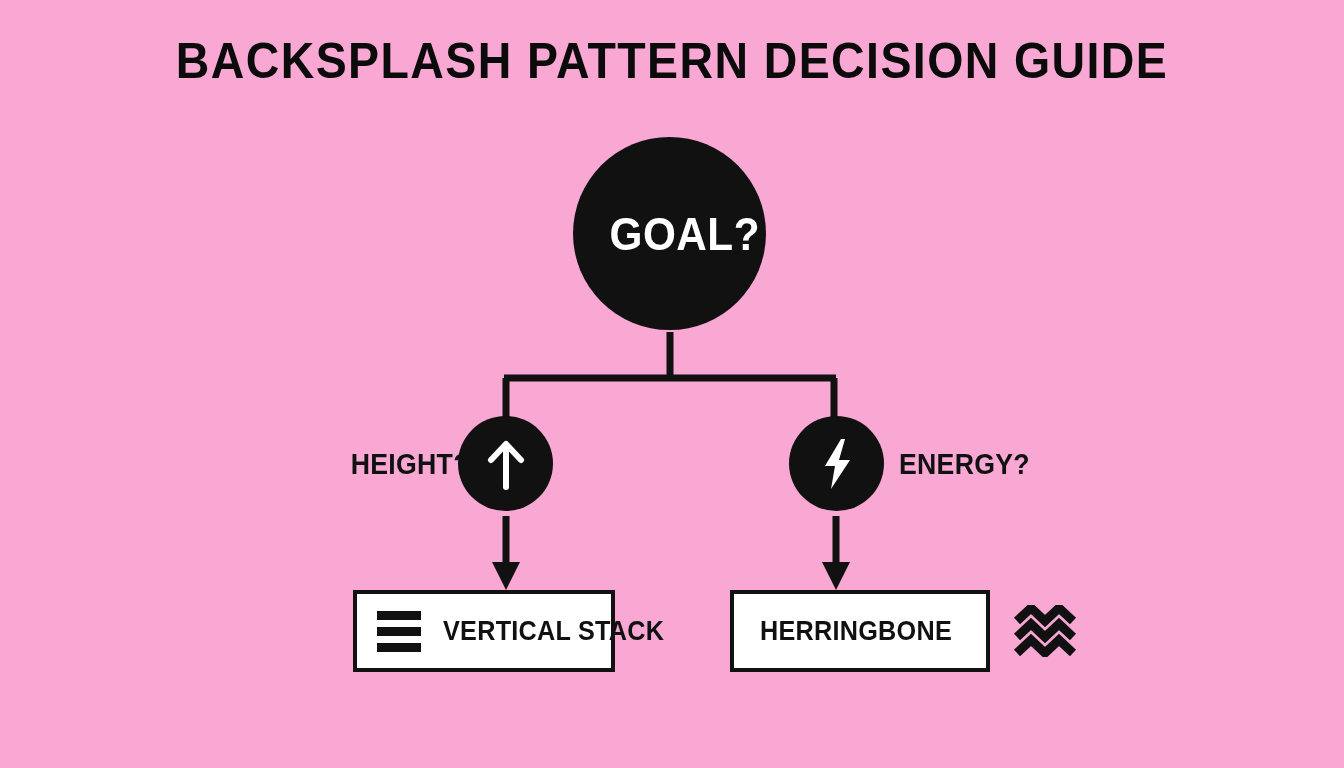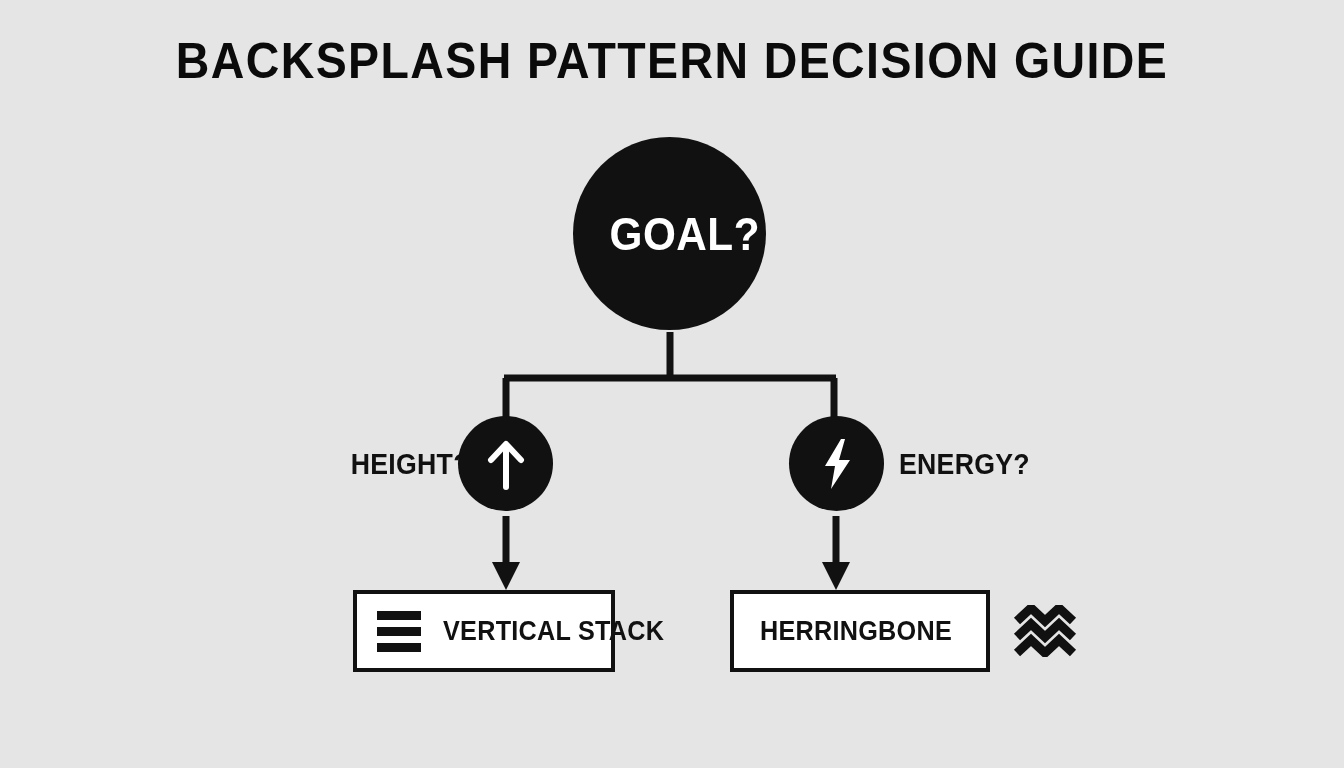--- a/index.html
+++ b/index.html
@@ -18,7 +18,7 @@
     position: relative;
     width: 1344px;
     height: 768px;
-    background: #e5e5e5;
+    background: #f9a8d4;
   }
   .svg-layer {
     position: absolute;

